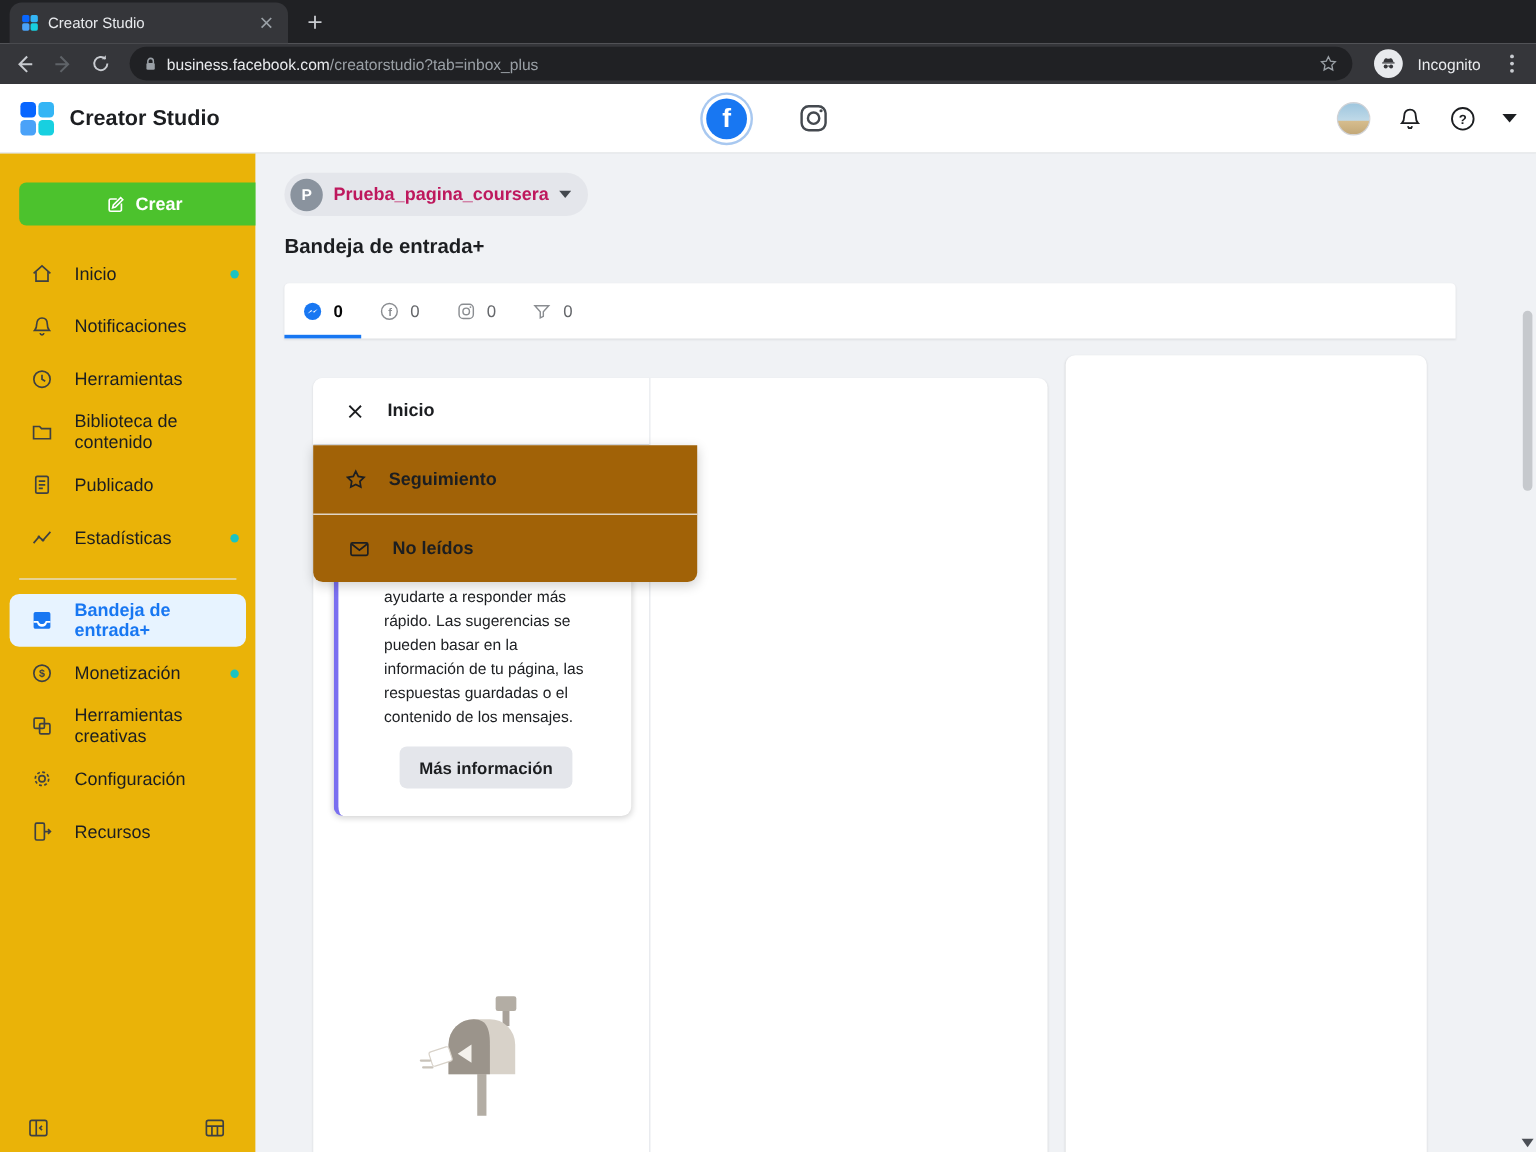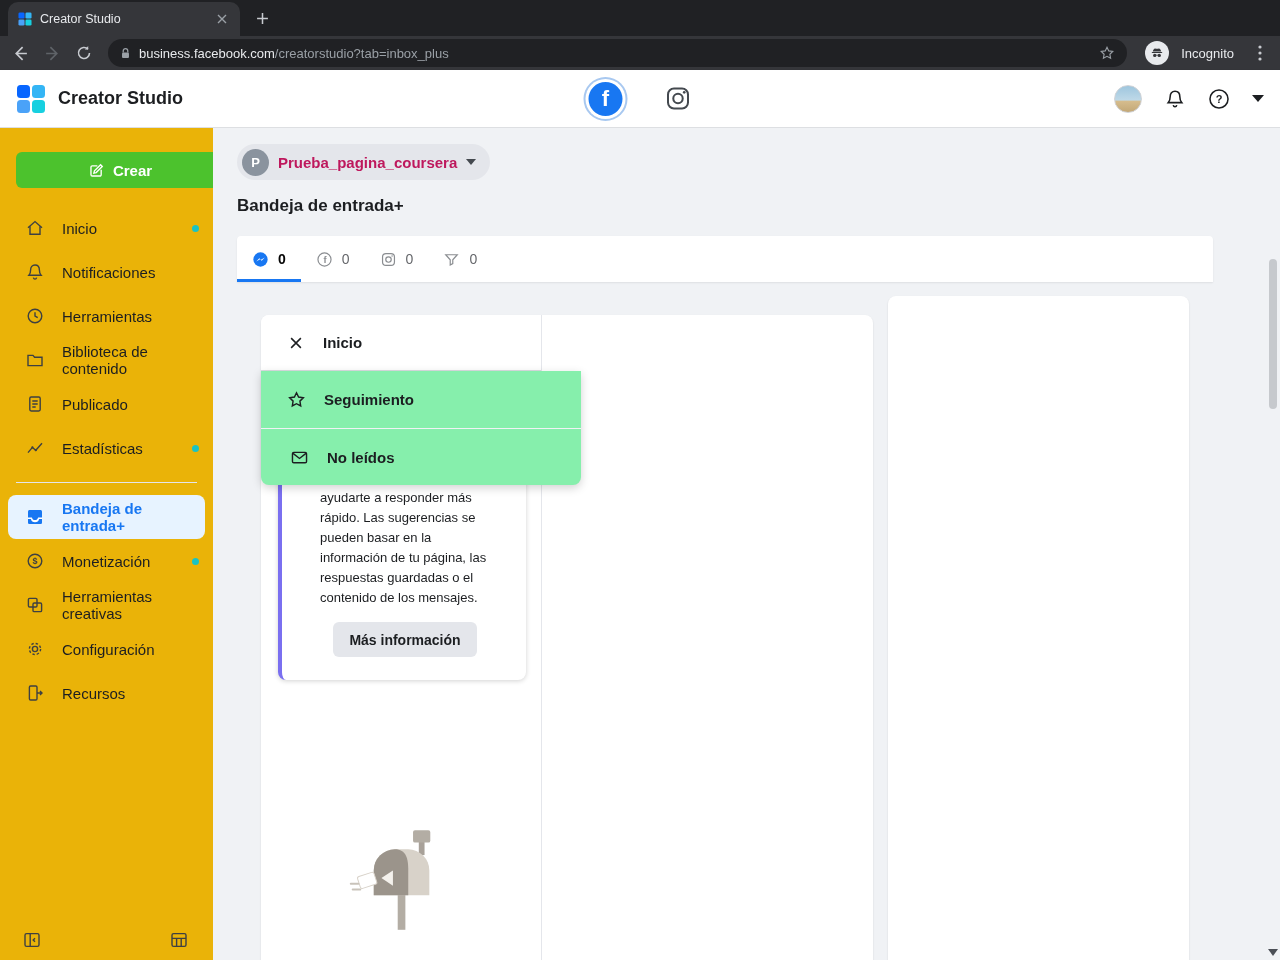--- a/index.html
+++ b/index.html
@@ -78,7 +78,7 @@
   .fm-close { width:280px; height:56px; background:#fff; display:flex; align-items:center; gap:18px; padding:0 26px;
               border-bottom:1px solid #dadde1; border-radius:8px 0 0 0; }
   .fm-label { font-size:15px; font-weight:700; color:#1c1e21; }
-  .fm-menu { width:320px; background:#86efac; border-radius:0 0 8px 8px; box-shadow:0 3px 10px rgba(0,0,0,.18); }
+  .fm-menu { width:320px; background:#a16207; border-radius:0 0 8px 8px; box-shadow:0 3px 10px rgba(0,0,0,.18); }
   .fm-item { height:57px; display:flex; align-items:center; gap:18px; padding:0 26px; }
   .fm-item + .fm-item { border-top:1px solid #f0f2f5;padding-left:29px; }
 

